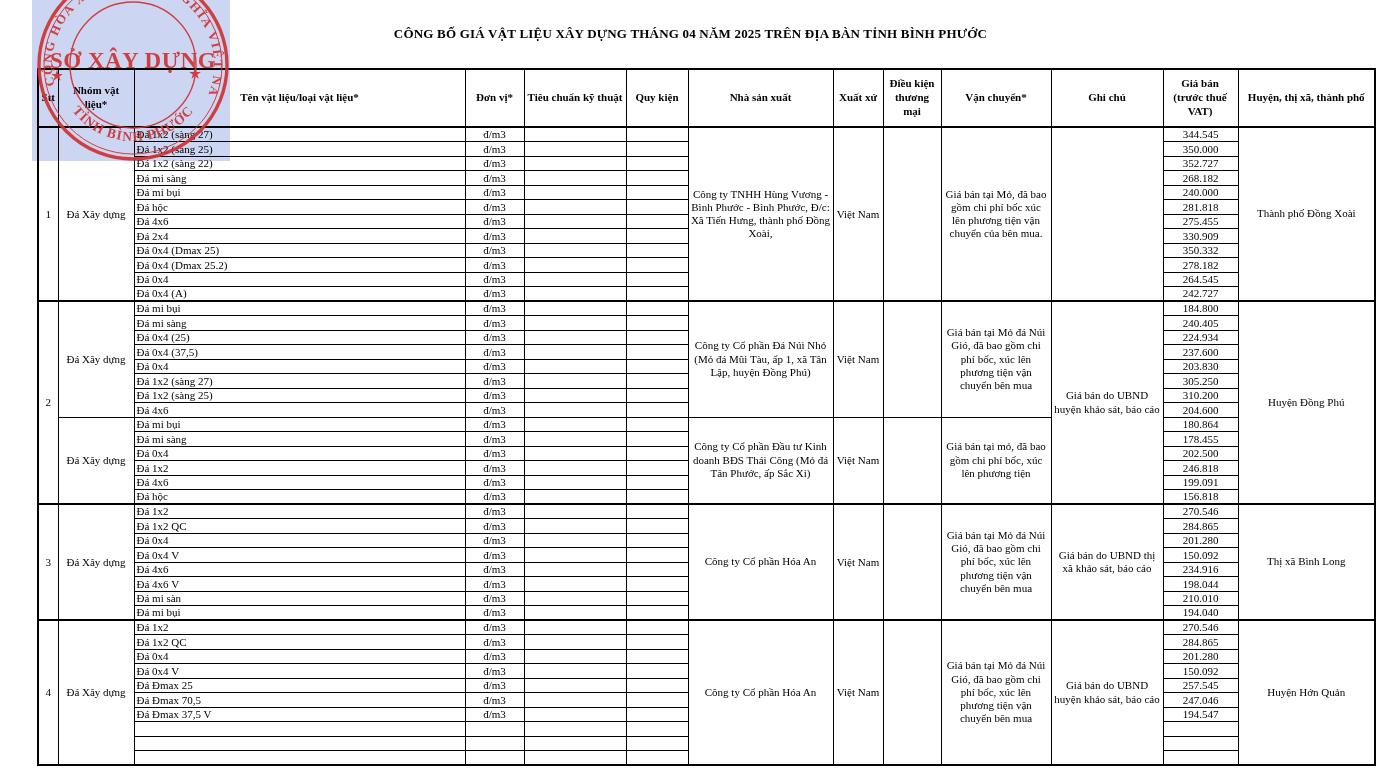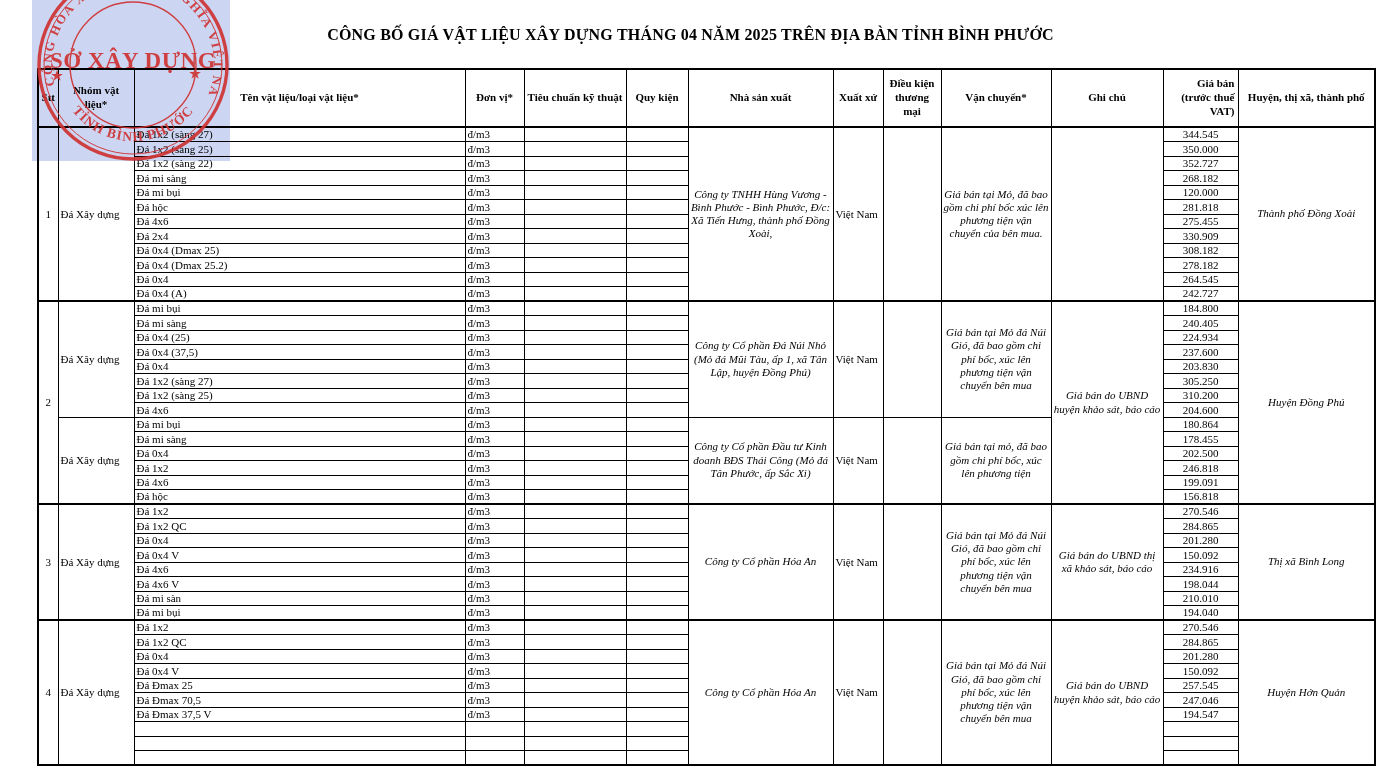--- a/index.html
+++ b/index.html
@@ -17,7 +17,7 @@
   }
   .doc-title{
     position:absolute;top:26px;left:0;width:100%;text-align:center;
-    font-weight:bold;font-size:16px;letter-spacing:.2px;z-index:2;
+    font-weight:bold;font-size:13px;letter-spacing:.2px;z-index:2;
   }
   table.price-table{
     position:absolute;left:37px;top:68px;width:1337px;

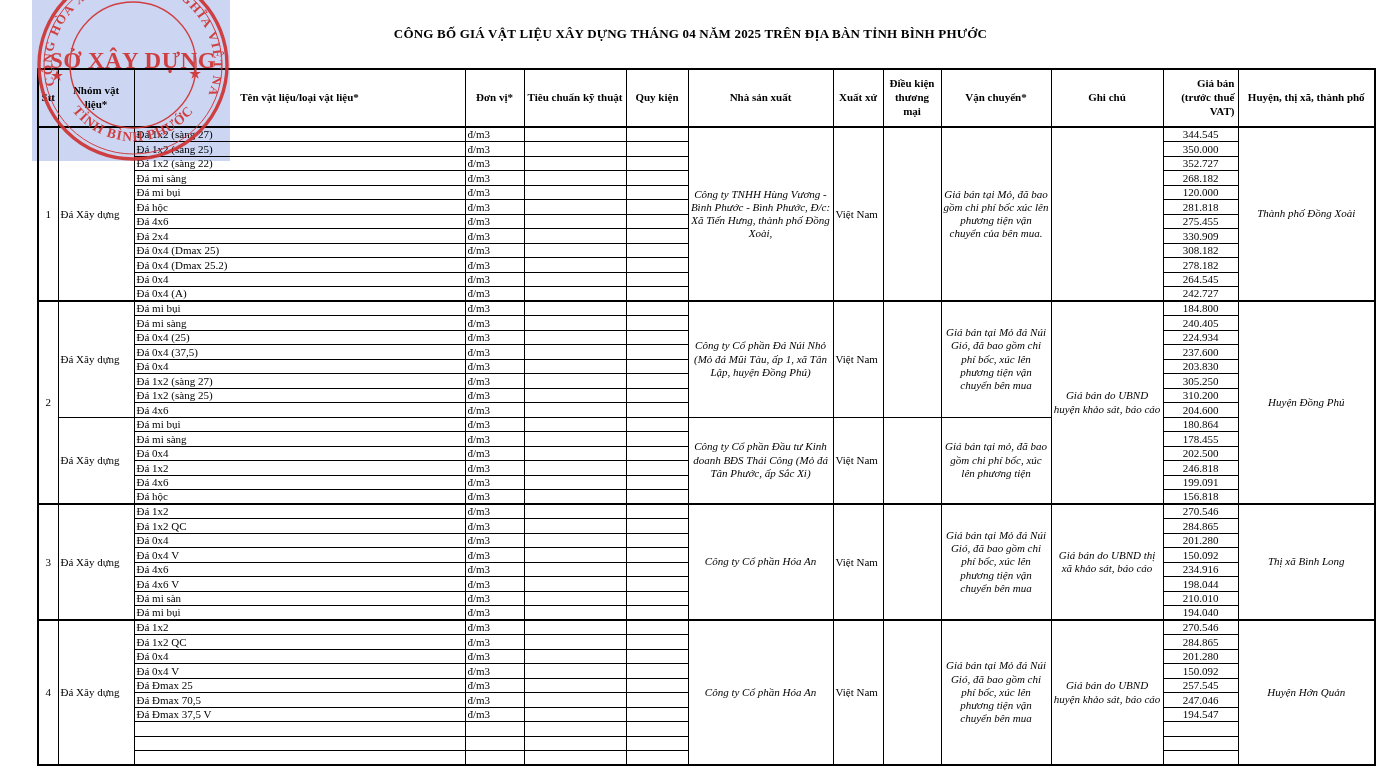--- a/index.html
+++ b/index.html
@@ -31,7 +31,7 @@
   table.price-table{border:2.5px solid #000;}
   thead tr{height:58px;}
   thead th{font-weight:bold;text-align:center;line-height:1.25;}
-  thead th.h-right{text-align:right;padding-right:3px;}
+  thead th.h-right{text-align:center;padding-right:3px;}
   tbody tr{height:14.5px;}
   tbody td{line-height:12.5px;}
   tbody tr.group-start td{border-top-width:2px;}

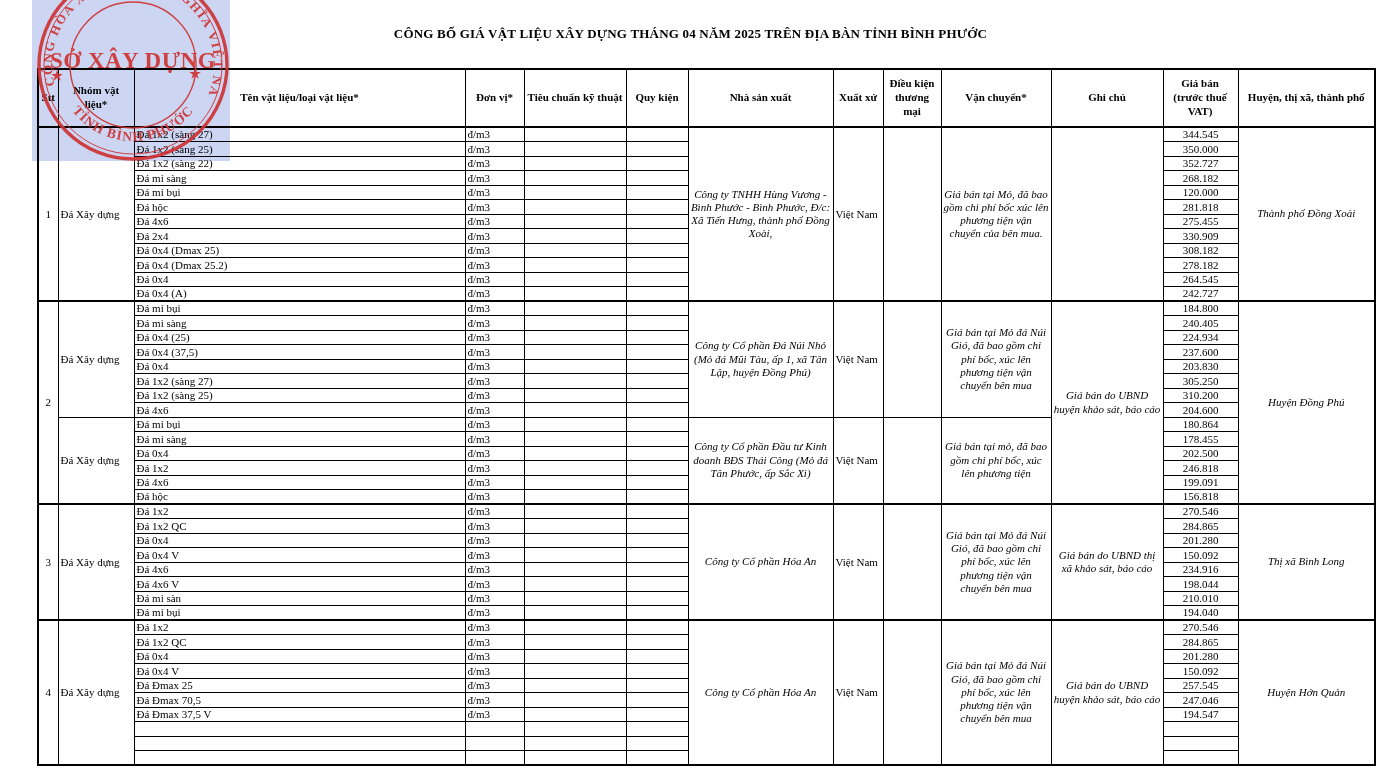--- a/index.html
+++ b/index.html
@@ -37,7 +37,7 @@
   tbody tr.group-start td{border-top-width:2px;}
   thead tr th{border-bottom-width:2px;}
   td.c-name{text-align:left;padding-left:4px;margin-left:12px;}
-  td.c-center{text-align:left;}
+  td.c-center{text-align:center;}
   td.c-price{text-align:center;padding-right:3px;}
   td.c-wrap{text-align:center;line-height:13.2px;padding:0 3px;font-style:italic;}
   td.c-stt{text-align:center;}

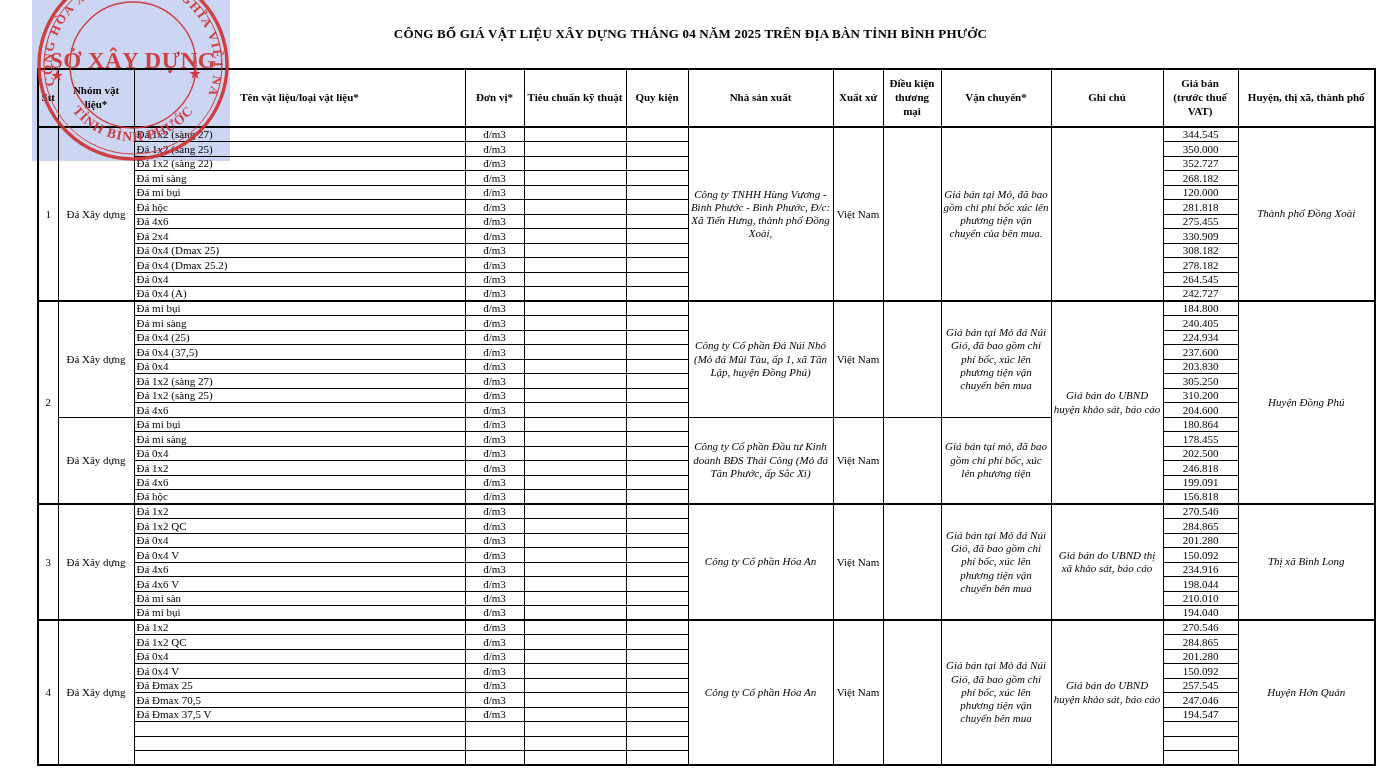--- a/index.html
+++ b/index.html
@@ -39,7 +39,7 @@
   td.c-name{text-align:left;padding-left:4px;margin-left:12px;}
   td.c-center{text-align:center;}
   td.c-price{text-align:center;padding-right:3px;}
-  td.c-wrap{text-align:center;line-height:13.2px;padding:0 3px;font-style:italic;}
+  td.c-wrap{text-align:center;line-height:13.2px;padding:0 3px;}
   td.c-stt{text-align:center;}
   .stamp{
     position:absolute;left:26px;top:-36px;width:212px;height:212px;

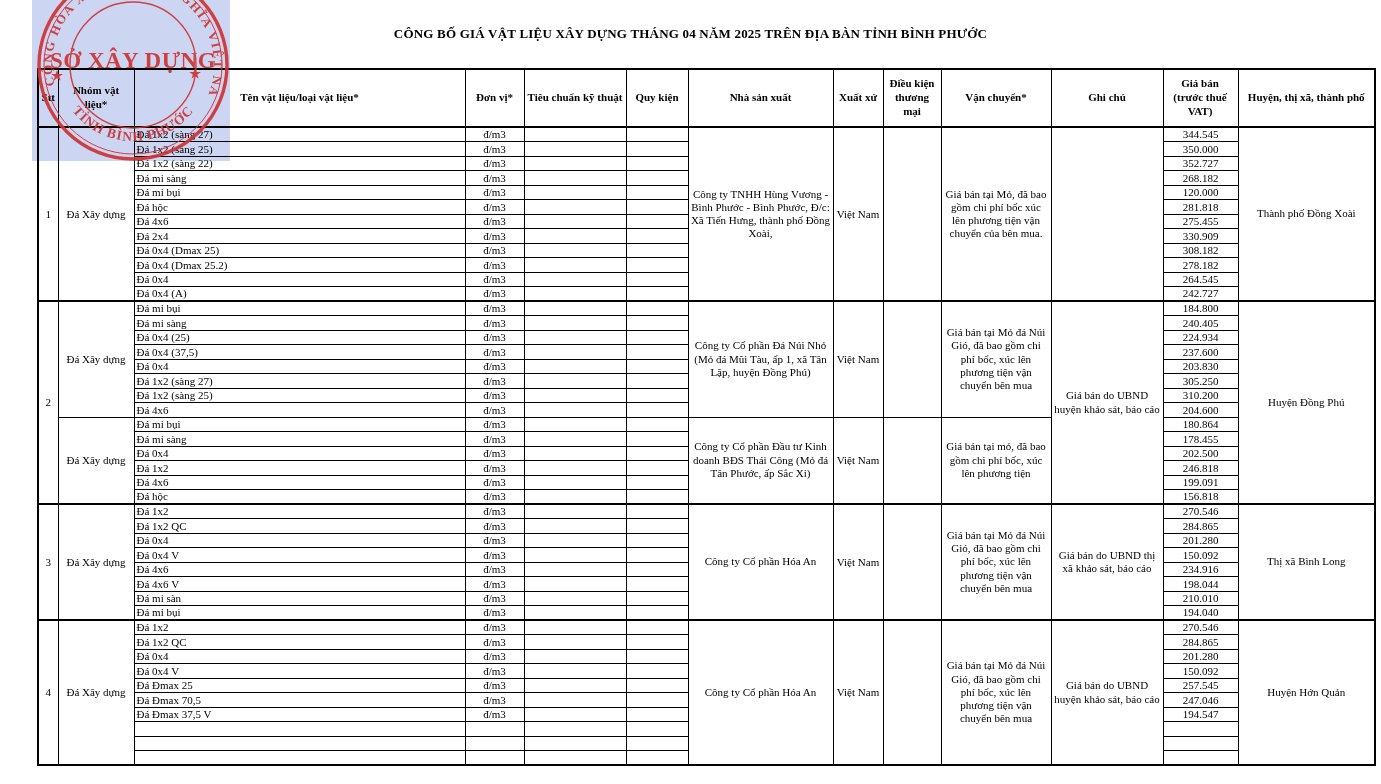--- a/index.html
+++ b/index.html
@@ -136,7 +136,7 @@
           <td class="c-center">đ/m3</td>
           <td></td>
           <td></td>
-          <td class="c-price">120.000</td>
+          <td class="c-price">240.000</td>
         </tr>
         <tr>
           <td class="c-name">Đá hộc</td>

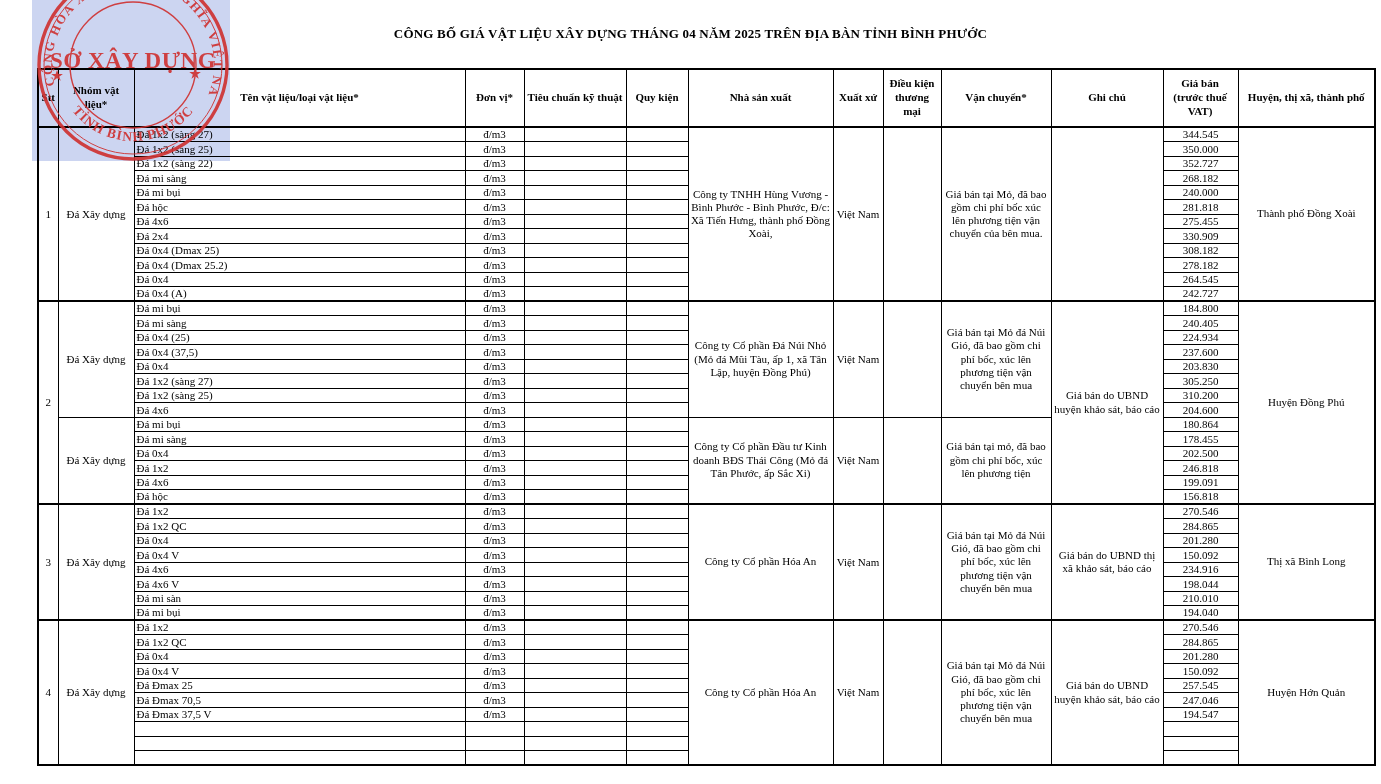--- a/index.html
+++ b/index.html
@@ -164,7 +164,7 @@
           <td class="c-center">đ/m3</td>
           <td></td>
           <td></td>
-          <td class="c-price">308.182</td>
+          <td class="c-price">350.332</td>
         </tr>
         <tr>
           <td class="c-name">Đá 0x4 (Dmax 25.2)</td>

